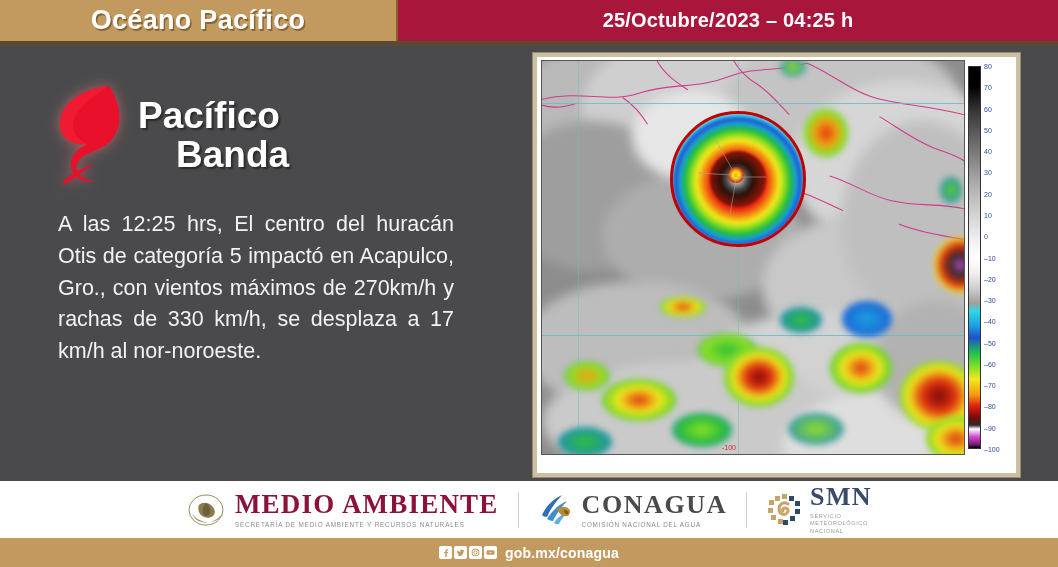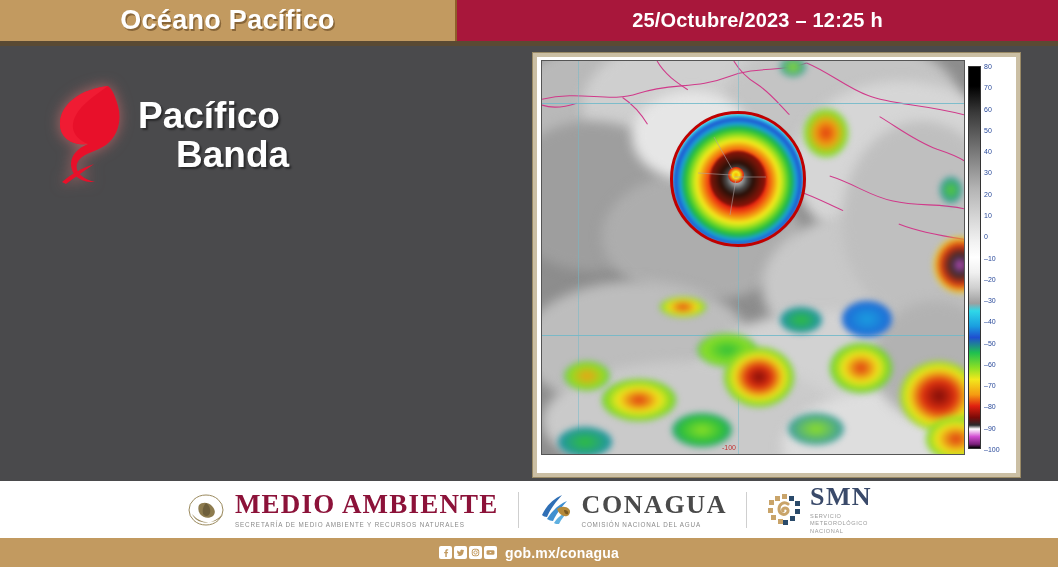--- a/index.html
+++ b/index.html
@@ -13,7 +13,7 @@
   
   .topbar { position:absolute; left:0; top:0; width:1058px; height:41px; display:flex; }
   .topbar-left {
-    width:455px; height:41px; background:#c29a60;
+    width:396px; height:41px; background:#c29a60;
     display:flex; align-items:center; justify-content:center;
   }
   .topbar-left .ttl {

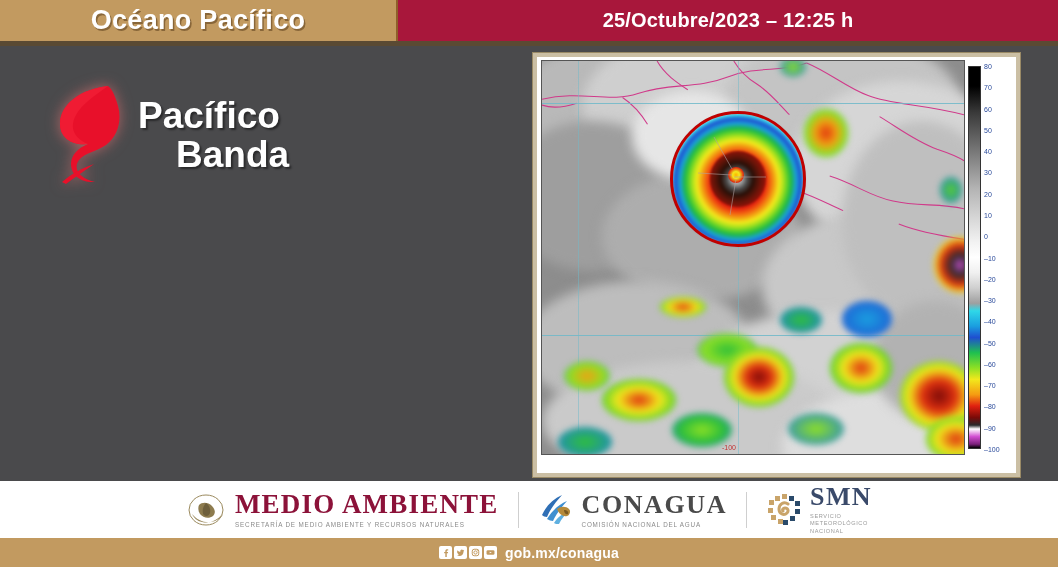--- a/index.html
+++ b/index.html
@@ -179,7 +179,7 @@
       <span class="ttl">Océano Pacífico</span>
     </div>
     <div class="topbar-right">
-      <span class="dt">25/Octubre/2023 – 12:25 h</span>
+      <span class="dt">25/Octubre/2023 – 04:25 h</span>
     </div>
   </div>
   <div class="topbar-rule"></div>

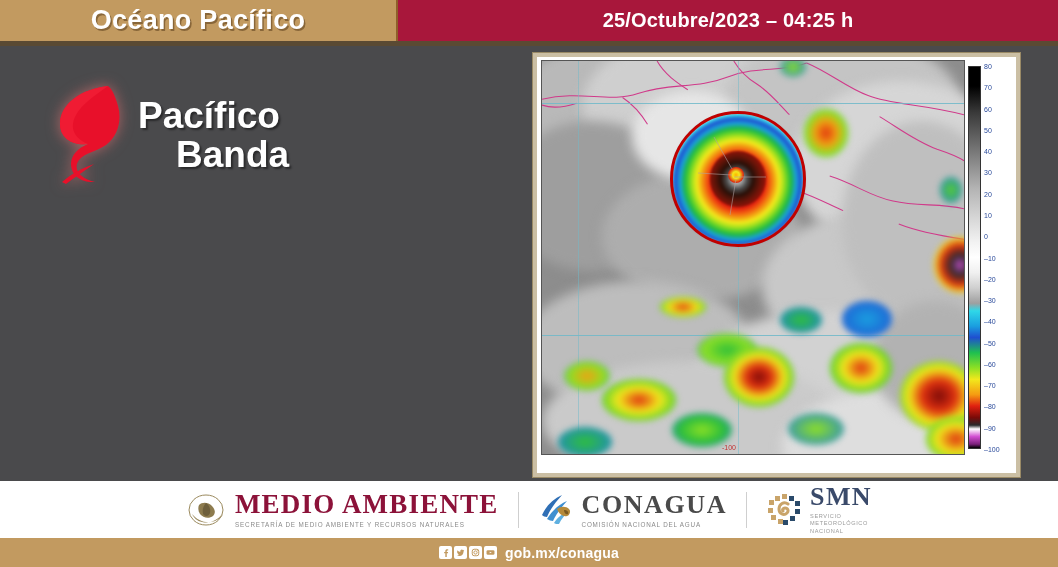--- a/index.html
+++ b/index.html
@@ -203,6 +203,9 @@
       </div>
     </div>
 
+    <div class="body-text">
+      <span>A las 12:25 hrs, El centro del huracán Otis de categoría 5 impactó en Acapulco, Gro., con vientos máximos de 270km/h y rachas de 330 km/h, se desplaza a 17 km/h al nor-noroeste.</span>
+    </div>
   </div>
 
   <div class="sat-frame">

